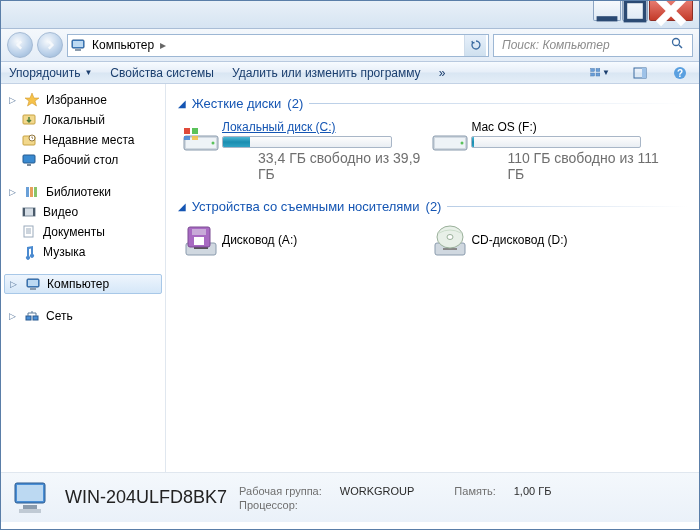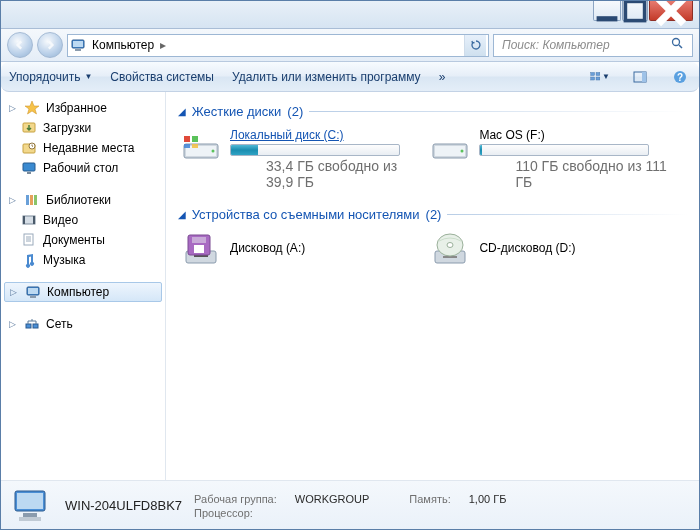--- a/index.html
+++ b/index.html
@@ -106,7 +106,7 @@
   .searchbox .sicon { margin-left: auto; color:#3a6aa0;}
   
   .toolbar {
-    height: 30px;
+    height: 22px;
     background: linear-gradient(to bottom, #f7fbff, #e6eef8 48%, #d9e6f3 52%, #e4eef8);
     border-bottom: 1px solid #c3d2e5;
     display: flex;
@@ -114,7 +114,6 @@
     padding: 0 8px;
     gap: 18px;
     color: #1a3e6e;
-    border-radius: 8px;
   }
   .toolbar .titem { display: flex; align-items: center; gap: 4px; cursor: default; }
   .toolbar .spacer { flex: 1; }

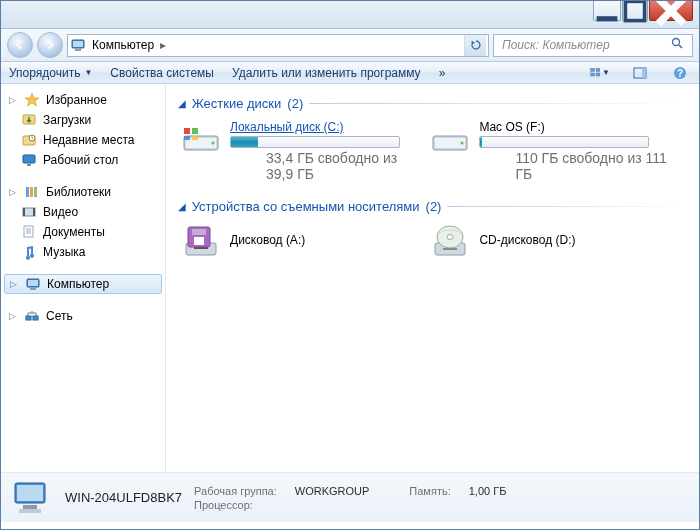--- a/index.html
+++ b/index.html
@@ -326,7 +326,7 @@
             <rect x="2" y="3" width="12" height="9" rx="1" fill="#f2d88c" stroke="#c7a243"></rect>
             <path d="M8 5 L8 9 M6 8 L8 10 L10 8" stroke="#4a7c3a" stroke-width="1.5" fill="none"></path>
           </svg>
-        <span>Загрузки</span>
+        <span>Локальный</span>
       </div>
       <div class="sitem">
         <svg class="sicon16" viewBox="0 0 16 16">

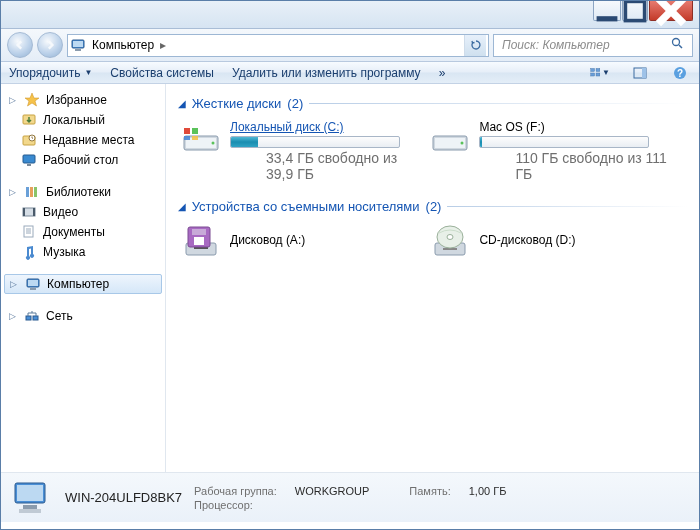--- a/index.html
+++ b/index.html
@@ -171,7 +171,6 @@
   .drive {
     width: 49%;
     display: flex;
-    gap: 8px;
     padding: 3px 2px;
   }
   .drive-icon {

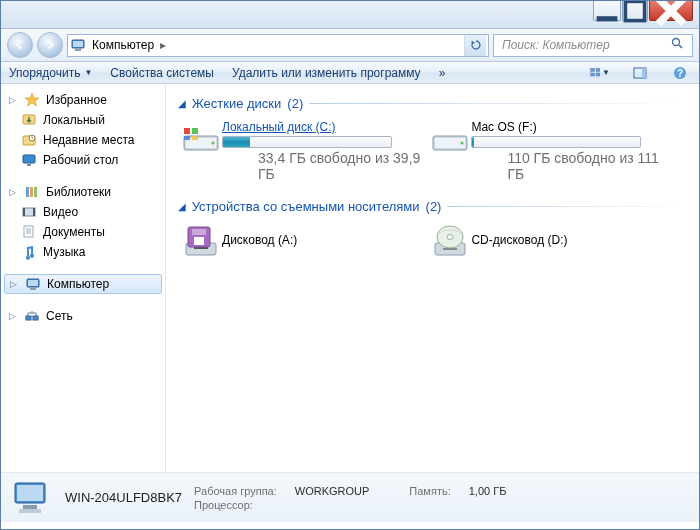--- a/index.html
+++ b/index.html
@@ -209,7 +209,7 @@
   .details .dcol { display:flex; flex-direction:column; font-size:11px; gap:2px;}
   .details .dl { color:#6f6f6f;}
   .details .dv { color:#2a2a2a;}
-  .details .dtitle { font-size:13px; color:#222;}
+  .details .dtitle { font-size:18px; color:#222;}
   .details .drow { display:flex; gap:18px;}
   .details .meta { display:flex; gap:40px;}
 </style>

